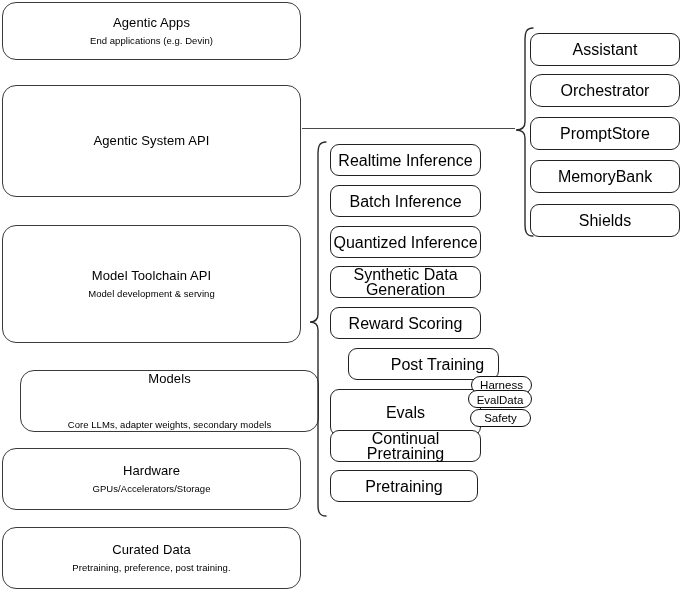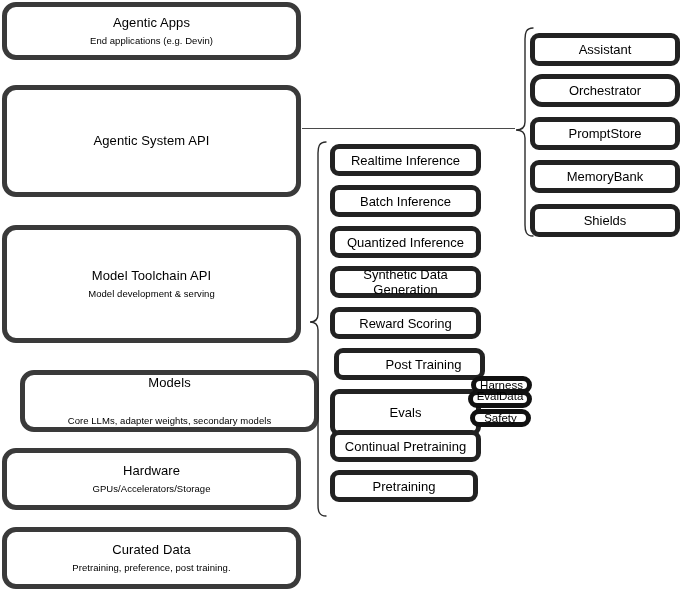--- a/index.html
+++ b/index.html
@@ -18,7 +18,7 @@
   .box {
     position: absolute;
     box-sizing: border-box;
-    border: 5px solid #ec4899;
+    border: 1px solid #ec4899;
     background: #ffffff;
     display: flex;
     flex-direction: column;

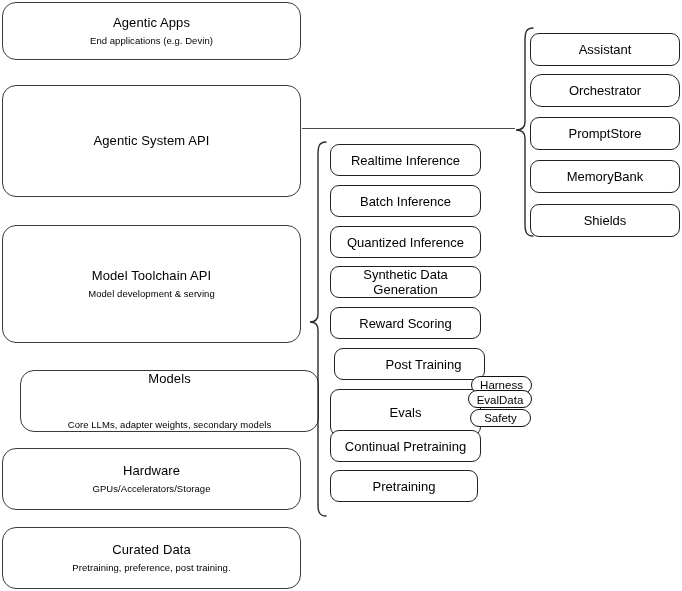--- a/index.html
+++ b/index.html
@@ -47,7 +47,7 @@
     border-color: #222222;
   }
   .capsule .title {
-    font-size: 13px;
+    font-size: 16px;
     line-height: 15px;
   }
   .pill {

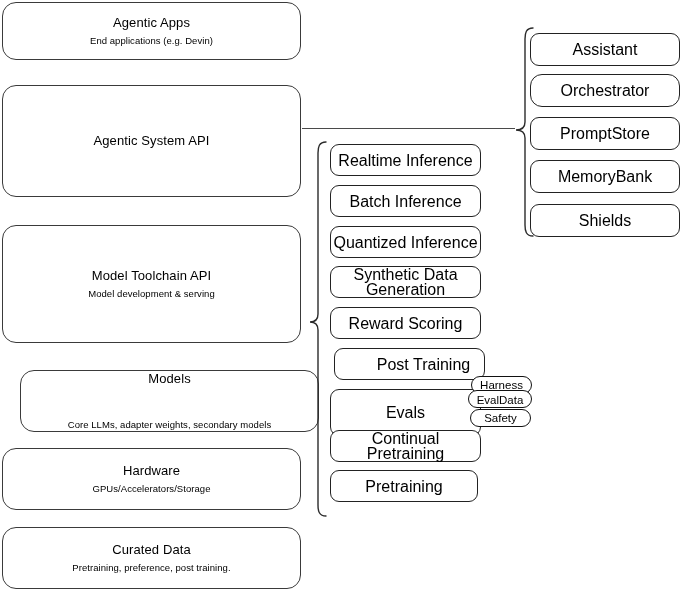--- a/index.html
+++ b/index.html
@@ -135,7 +135,7 @@
   <div class="box capsule" style="left:330px; top:307px; width:151px; height:32px;">
     <div class="title">Reward Scoring</div>
   </div>
-  <div class="box capsule" style="left:334px; top:348px; width:151px; height:32px;padding-left:28px;">
+  <div class="box capsule" style="left:348px; top:348px; width:151px; height:32px;padding-left:28px;">
     <div class="title">Post Training</div>
   </div>
   <div class="box capsule" style="left:330px; top:389px; width:151px; height:47px;">

